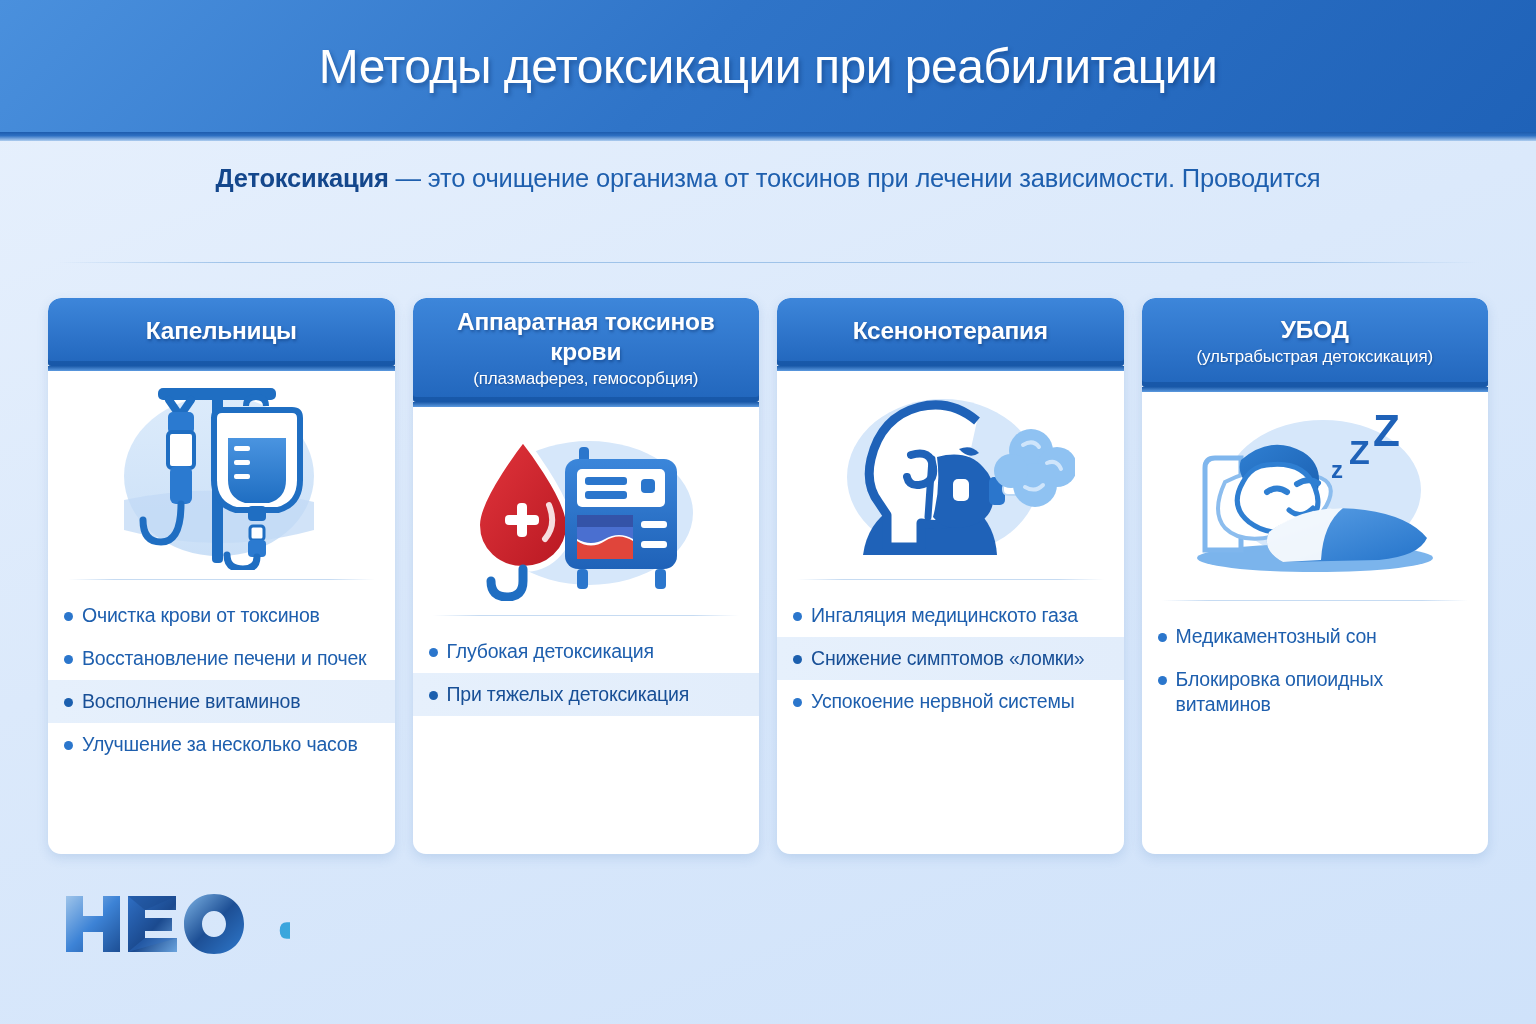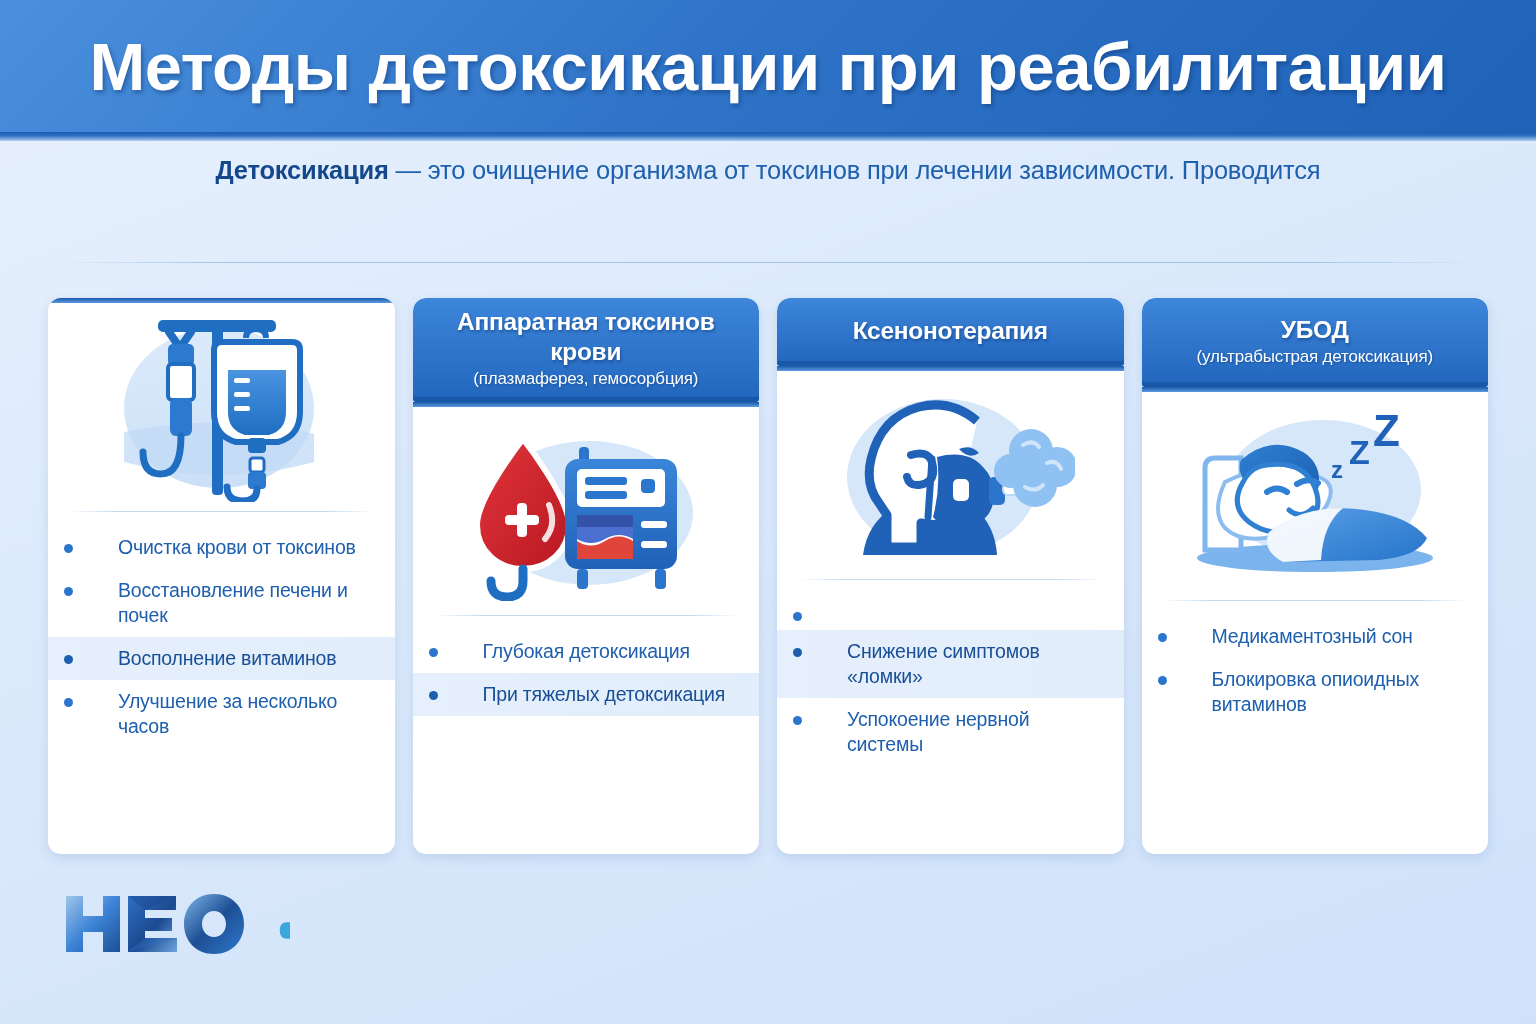--- a/index.html
+++ b/index.html
@@ -34,8 +34,8 @@
     background: linear-gradient(180deg, #1d5cae 0%, #2d6fc2 40%, #aecdf0 100%);
   }
   .header-title {
-    font-size: 67px;
-    font-weight: bold;
+    font-size: 48px;
+    font-weight: normal;
     color: #ffffff;
     letter-spacing: -0.5px;
     text-shadow: 2px 3px 4px rgba(10,50,110,0.45);

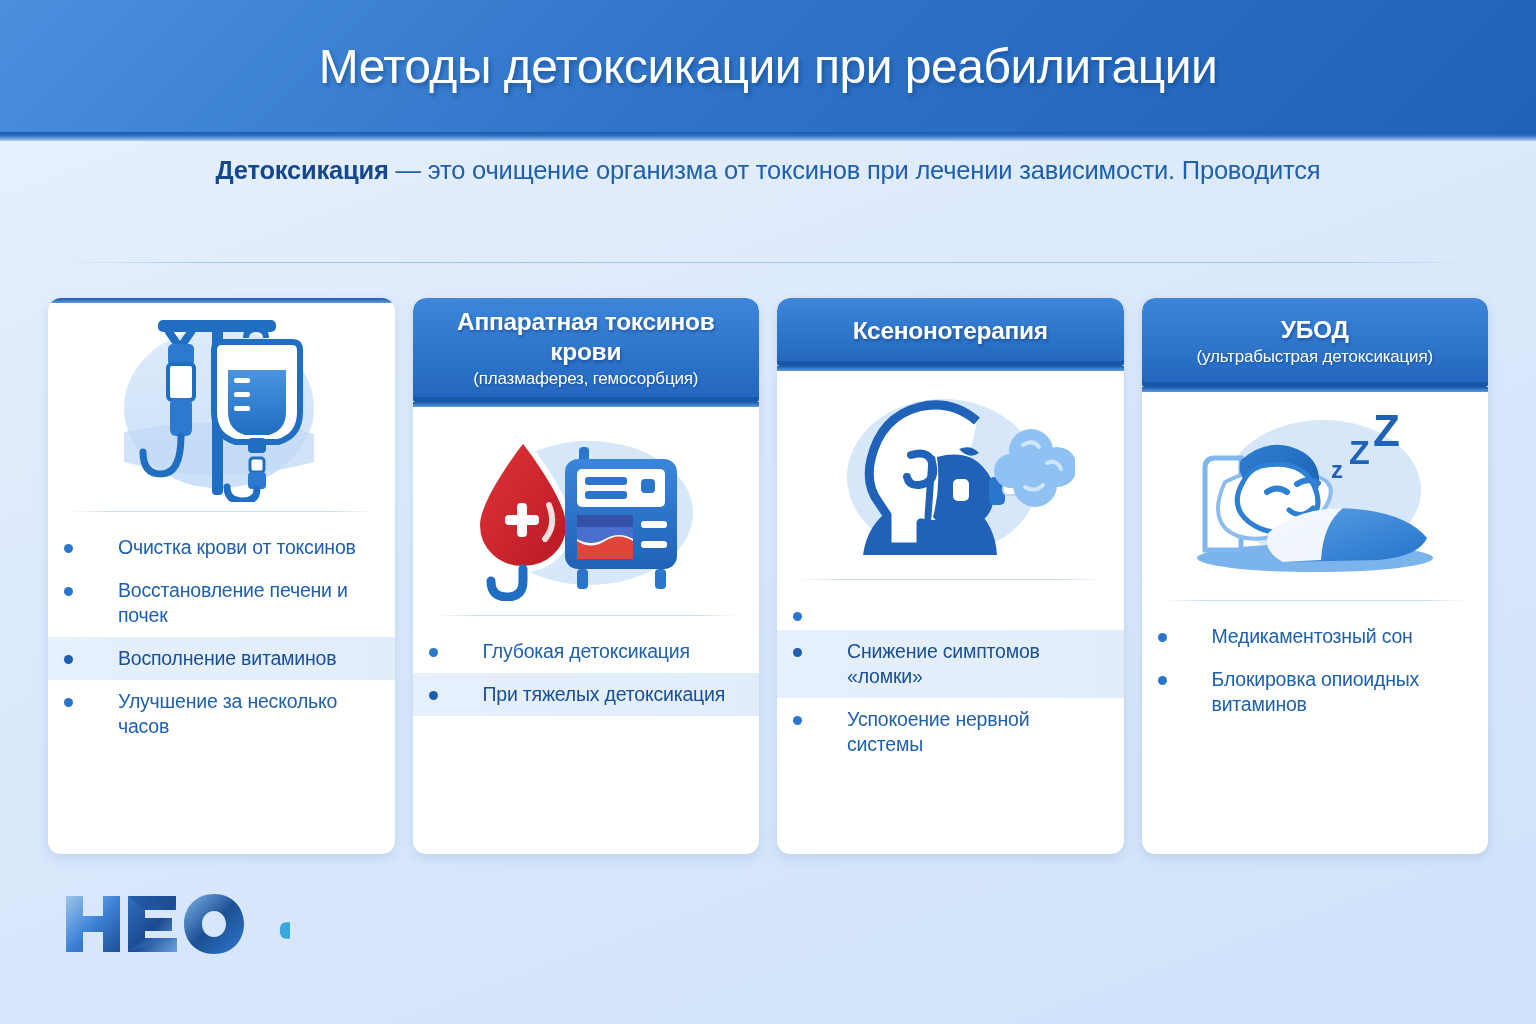--- a/index.html
+++ b/index.html
@@ -46,7 +46,7 @@
   .subtitle-wrap {
     position: absolute;
     left: 150px;
-    top: 150px;
+    top: 158px;
     width: 1236px;
     text-align: center;
   }

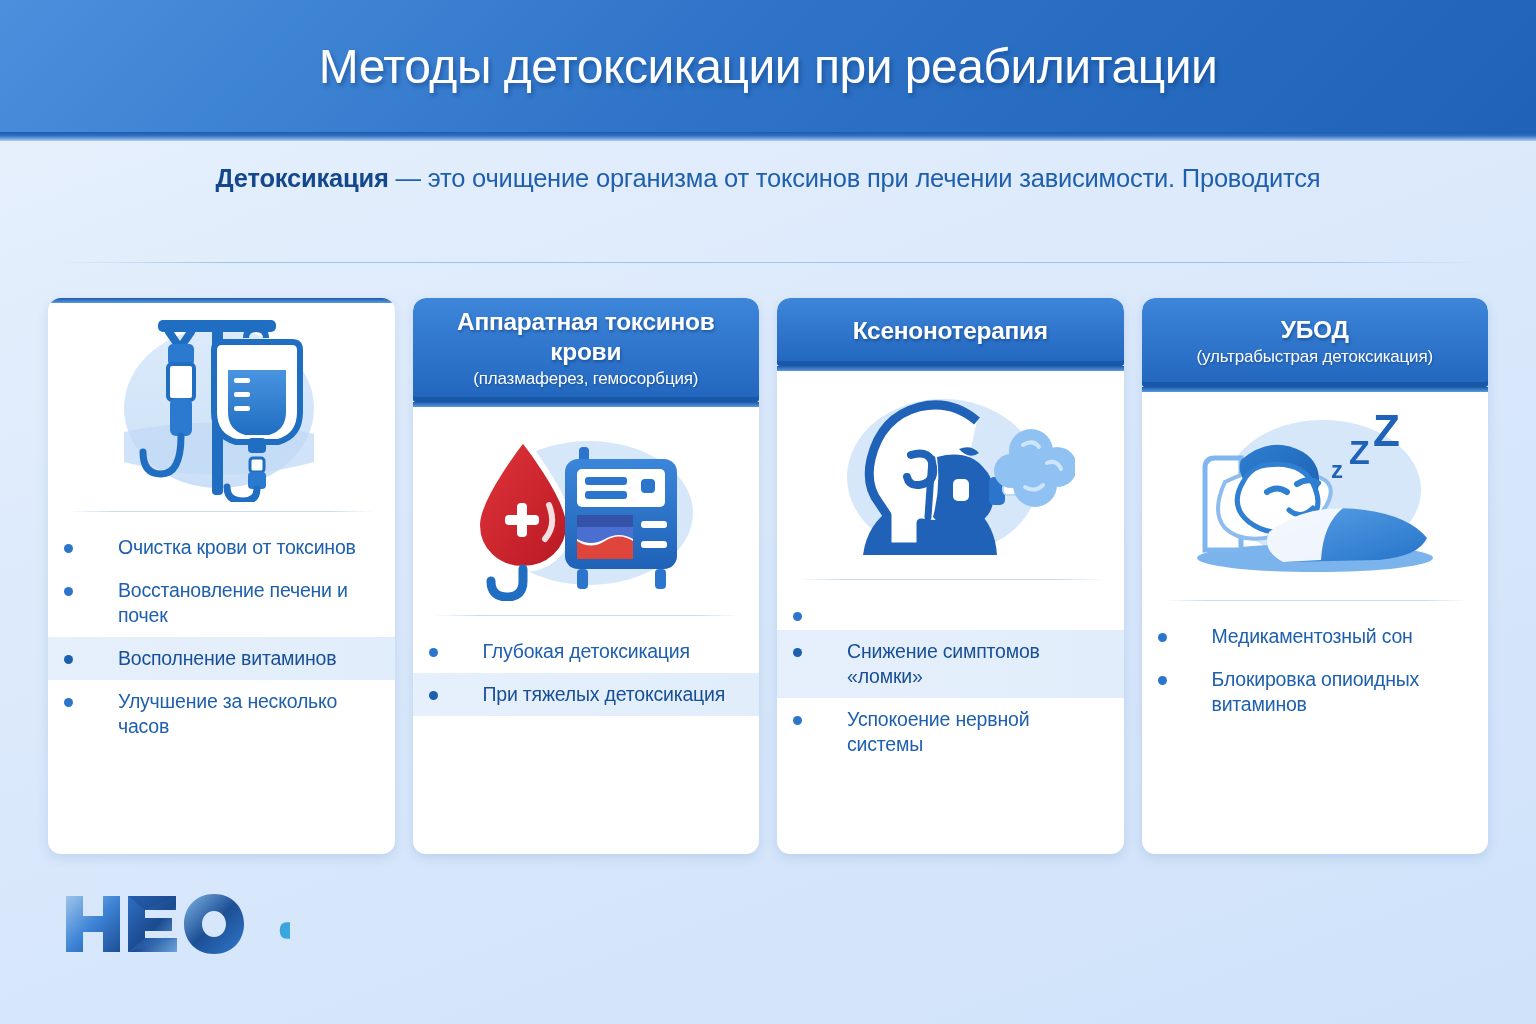--- a/index.html
+++ b/index.html
@@ -201,6 +201,9 @@
 <div class="cards">
 
   <div class="card">
+    <div class="card-head">
+      <div class="card-title">Капельницы</div>
+    </div>
     <div class="card-head-base"></div>
 
     <div class="icon-area">

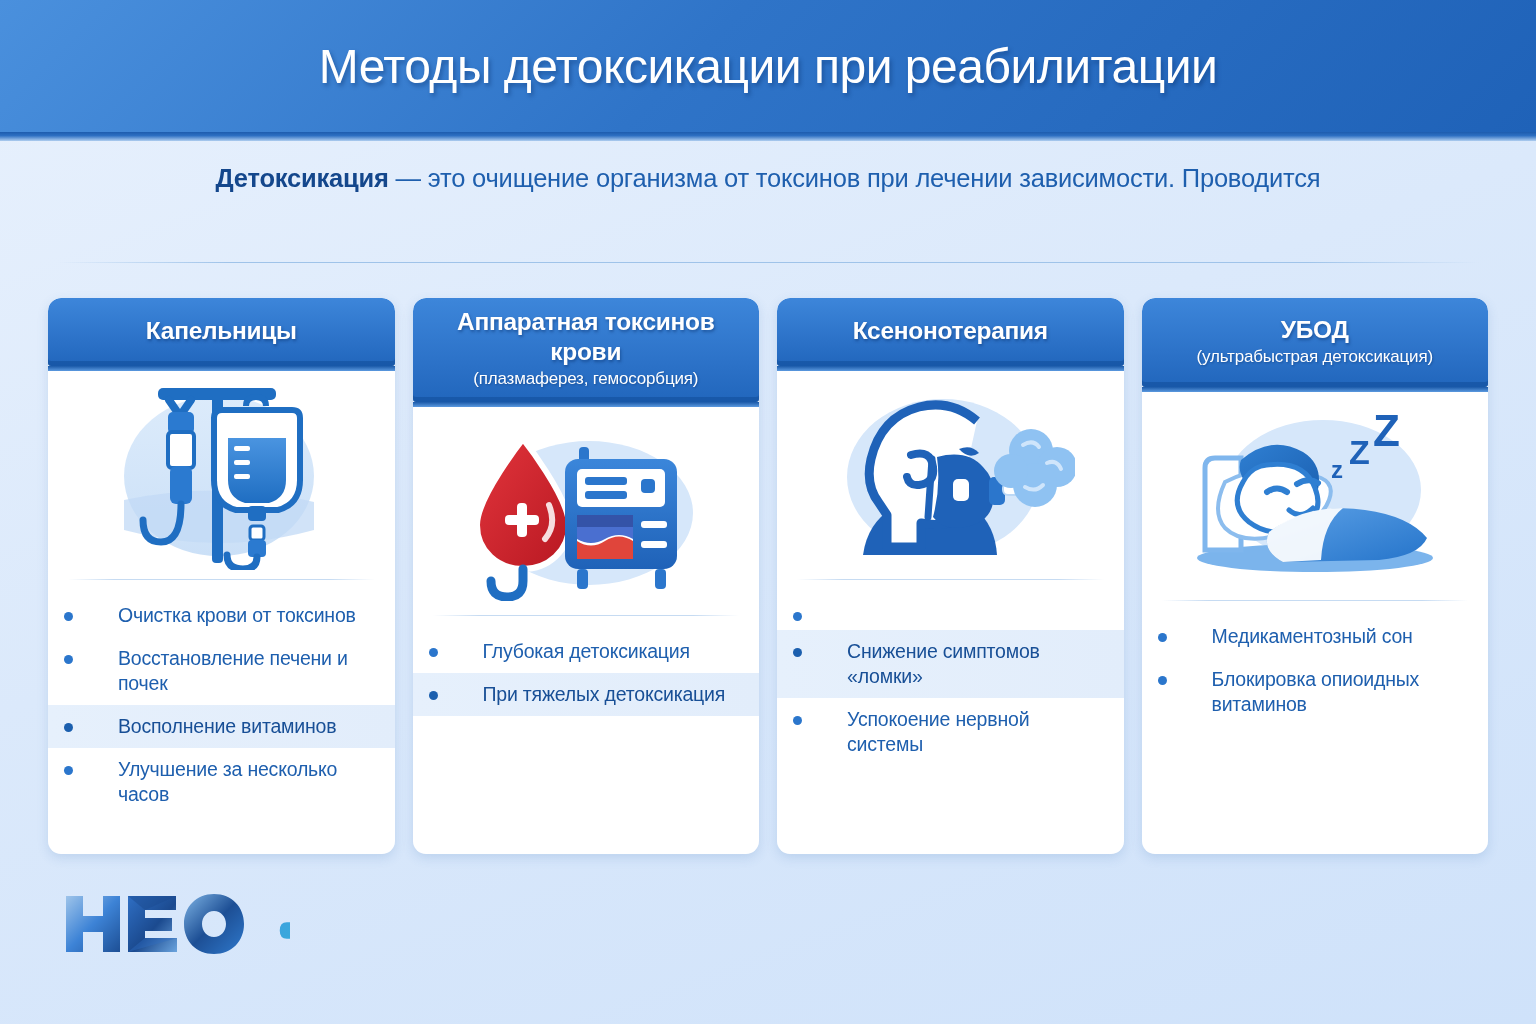--- a/index.html
+++ b/index.html
@@ -151,7 +151,6 @@
     align-items: flex-start;
     padding: 9px 14px 9px 16px;
     position: relative;
-    gap: 36px;
   }
   .bullet.hl {
     background: #e4eff d;

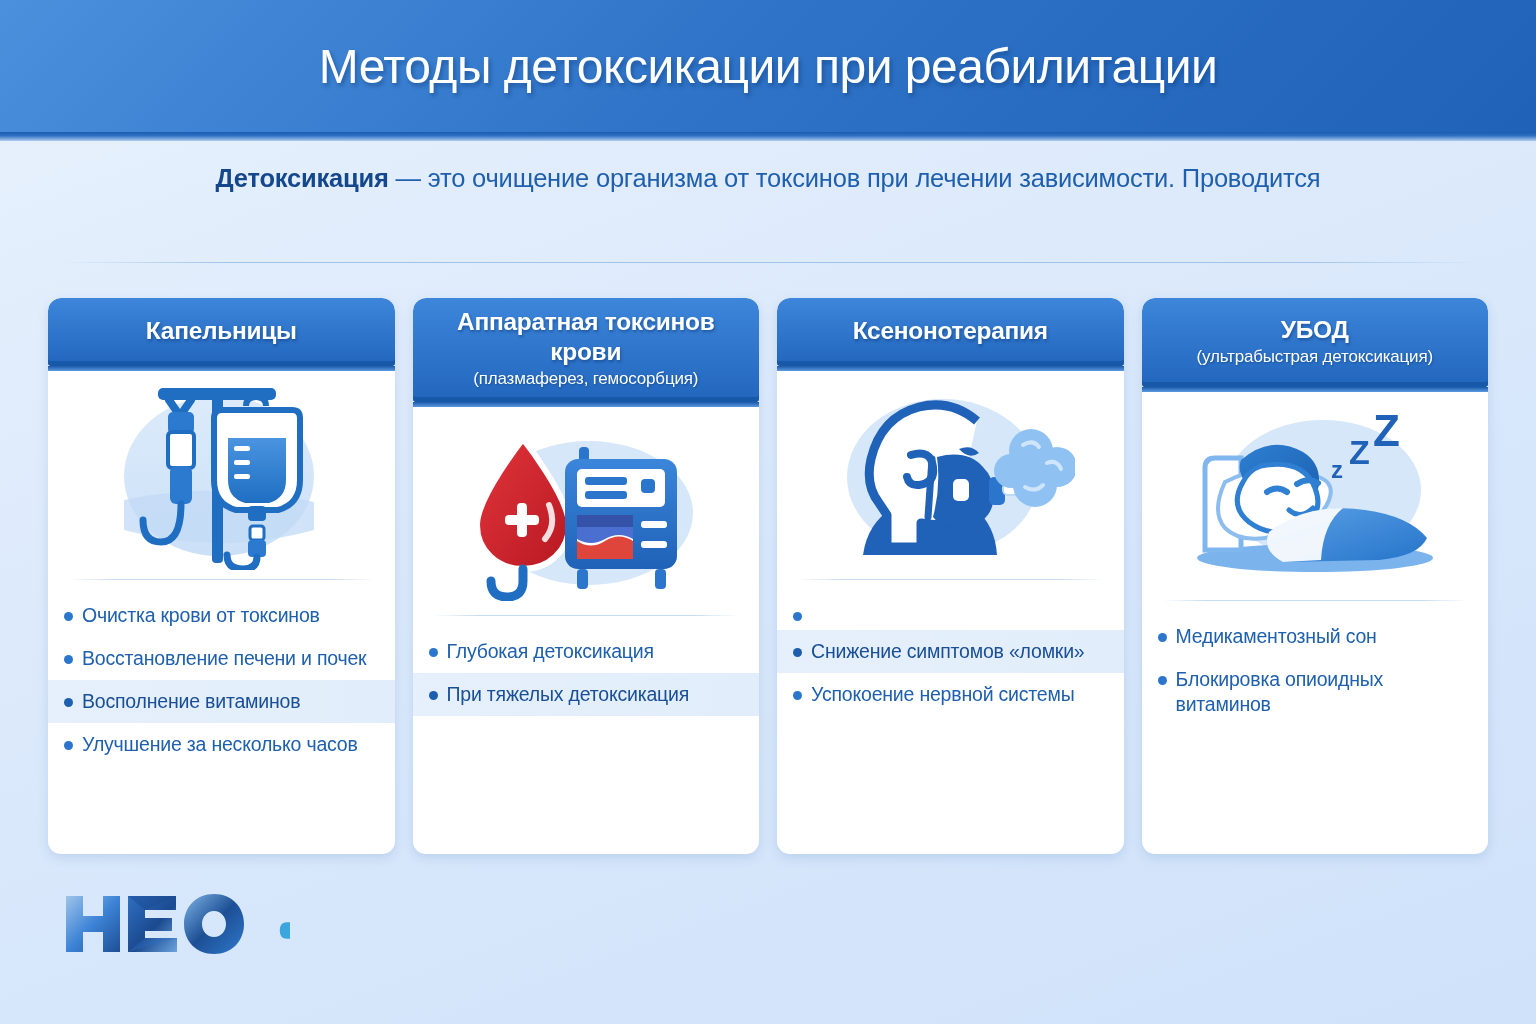--- a/index.html
+++ b/index.html
@@ -367,6 +367,7 @@
     <ul class="bullets">
       <li class="bullet">
         <span class="dot"></span>
+        <span class="bullet-text">Ингаляция медицинското газа</span>
       </li>
       <li class="bullet hl">
         <span class="dot"></span>

